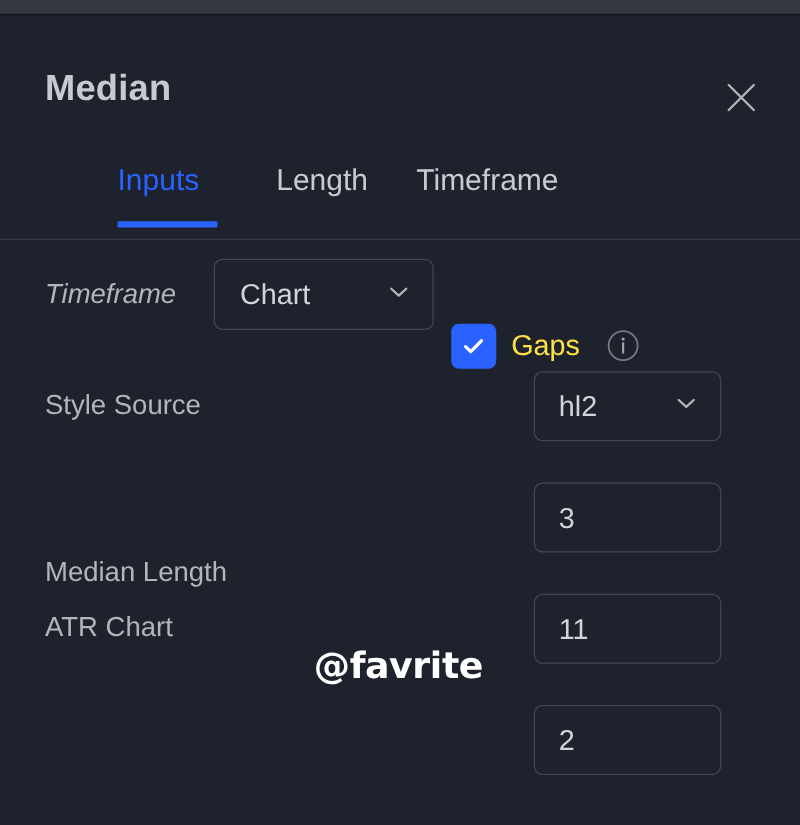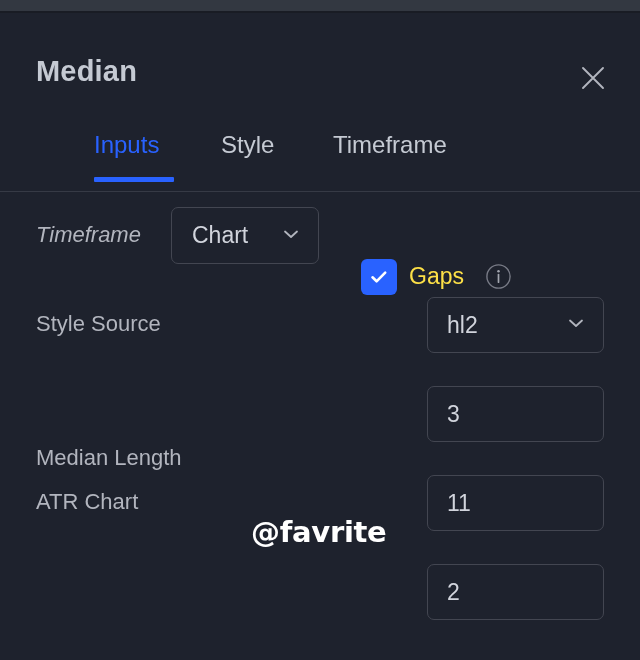--- a/index.html
+++ b/index.html
@@ -251,7 +251,7 @@
 
     <div class="tabs">
       <div class="tab active" style="left:36px;">Inputs</div>
-      <div class="tab" style="left:163px;">Style</div>
+      <div class="tab" style="left:163px;">Length</div>
       <div class="tab" style="left:275px;">Timeframe</div>
       <div class="tab-underline" style="left:36px; width:80px;"></div>
     </div>

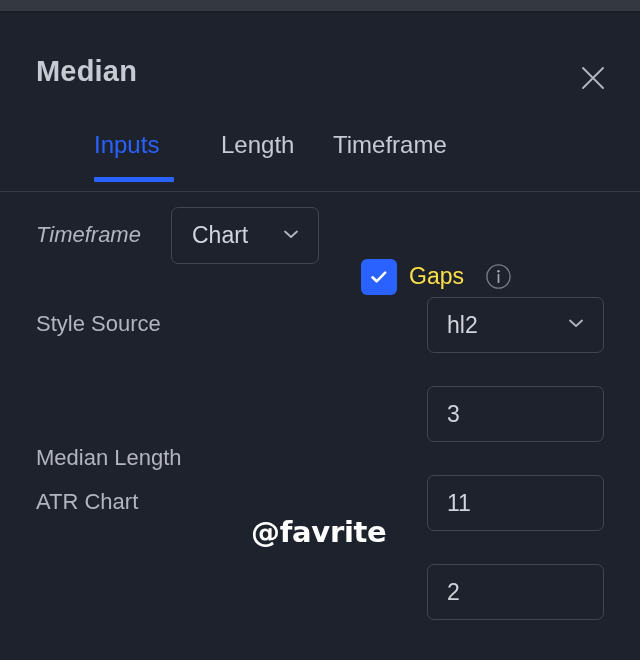--- a/index.html
+++ b/index.html
@@ -165,7 +165,7 @@
   .tf-select {
     left: 171px;
     top: 16px;
-    width: 148px;
+    width: 176px;
     height: 57px;
   }
   .tf-select .select-value { margin-left: 20px; }

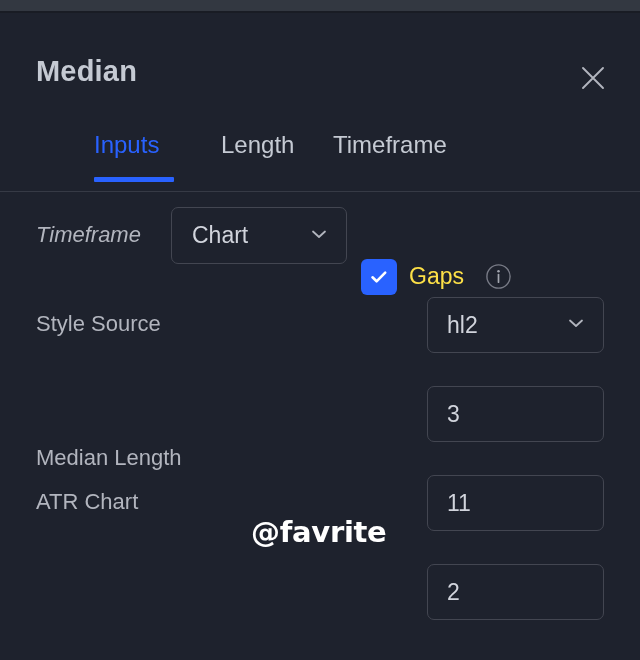--- a/index.html
+++ b/index.html
@@ -207,7 +207,7 @@
   
   .right-control {
     left: 427px;
-    width: 177px;
+    width: 150px;
     height: 56px;
   }
   .right-control .select-value,

